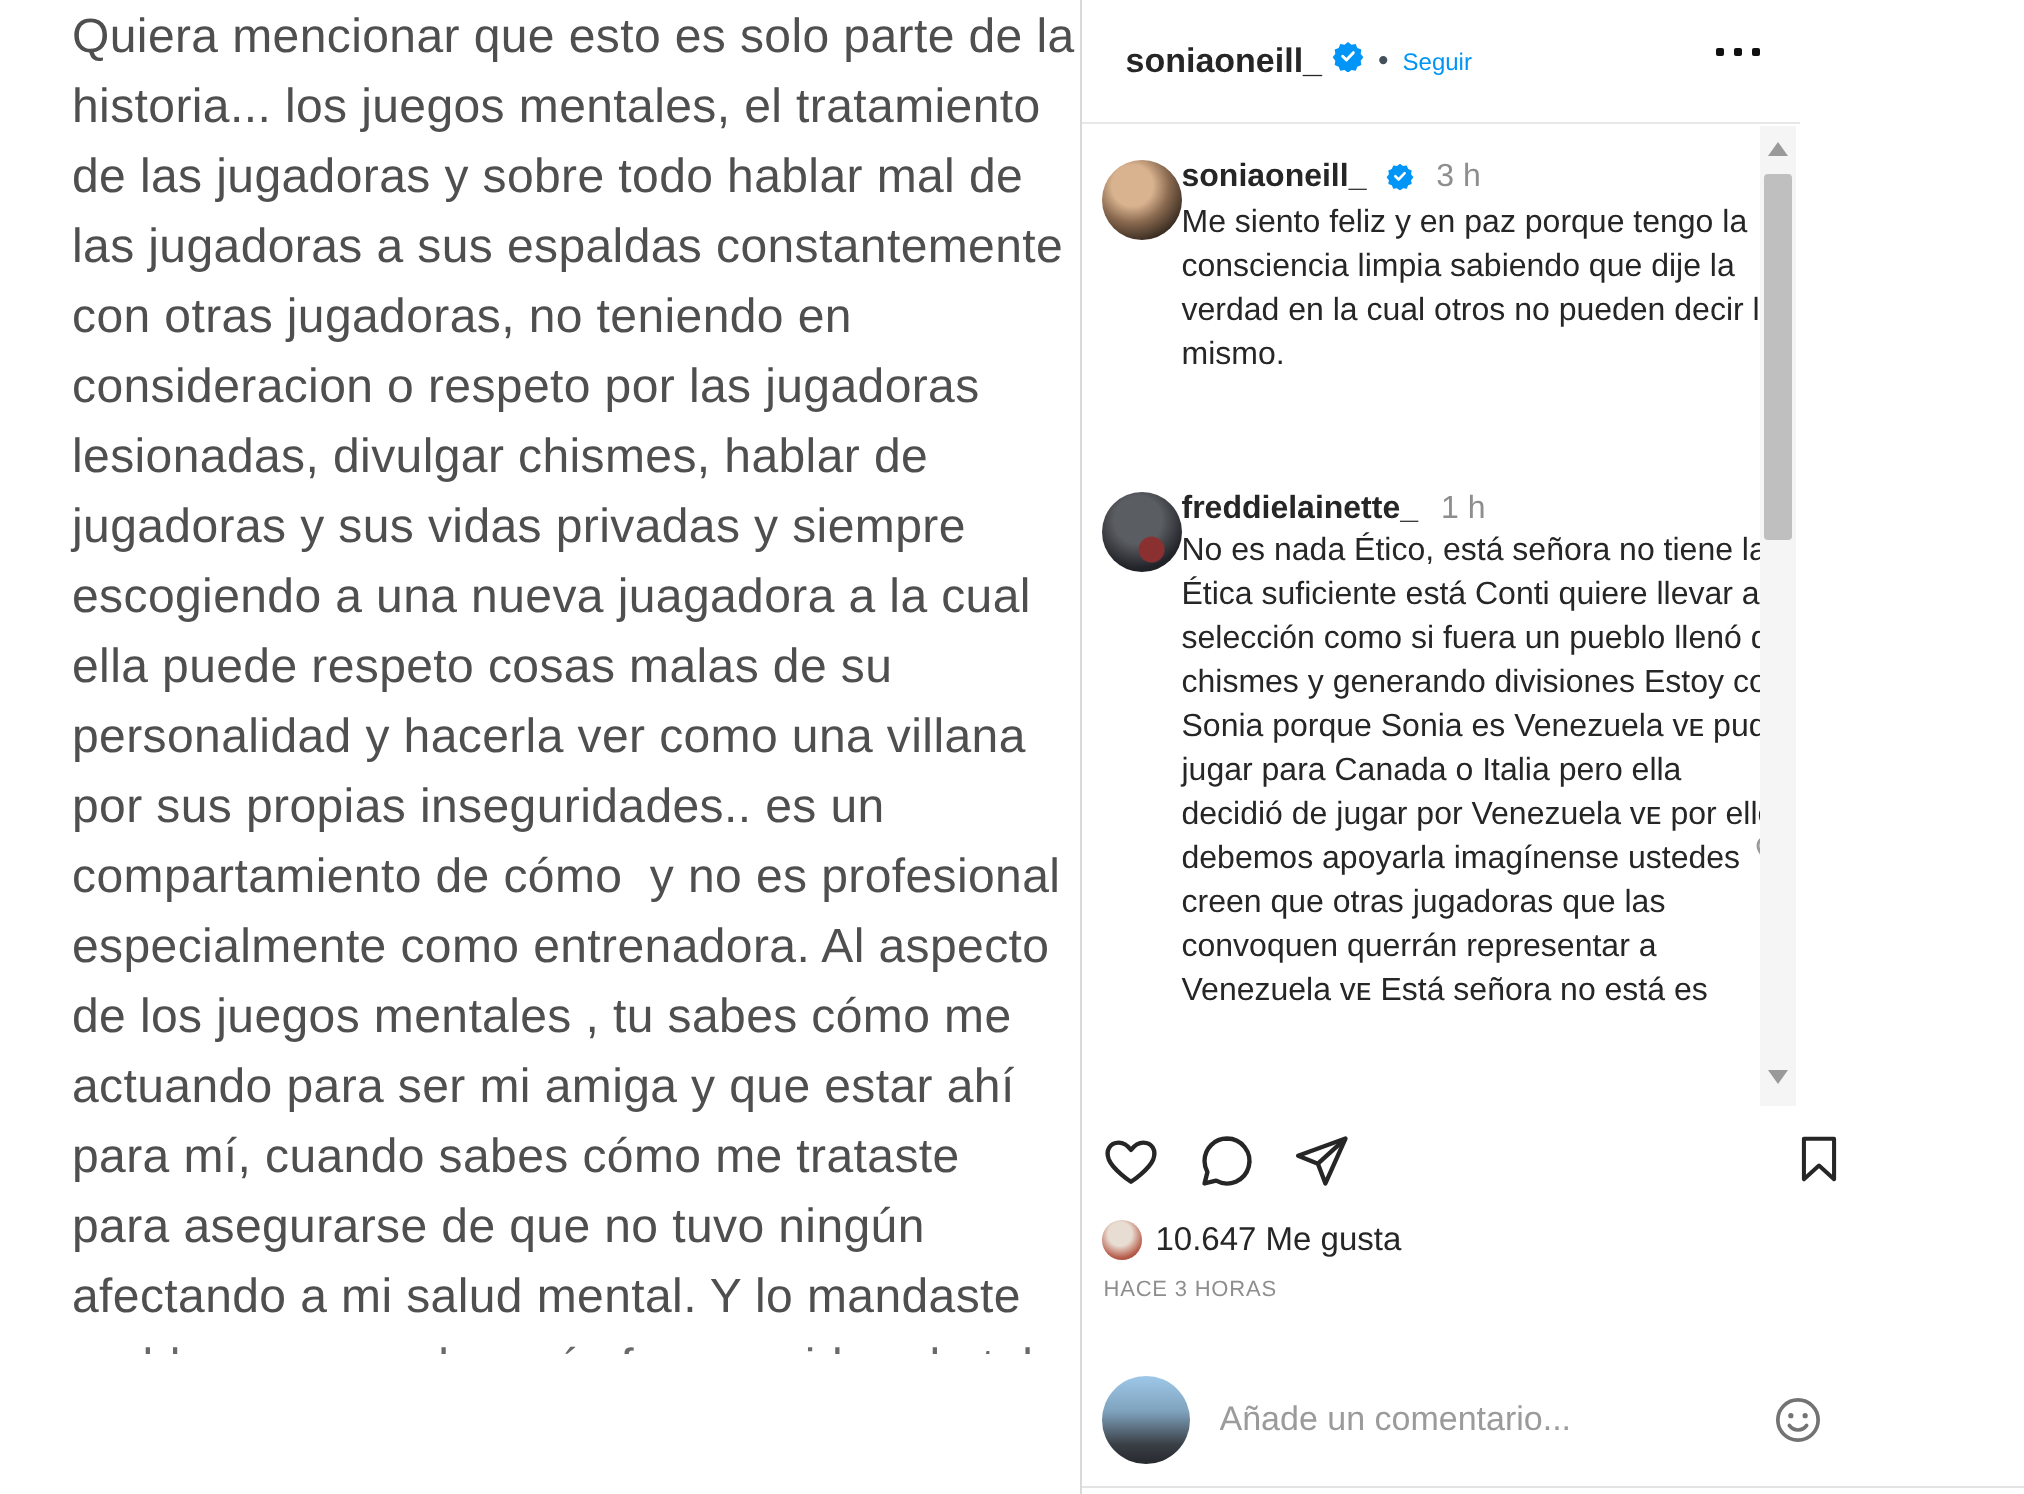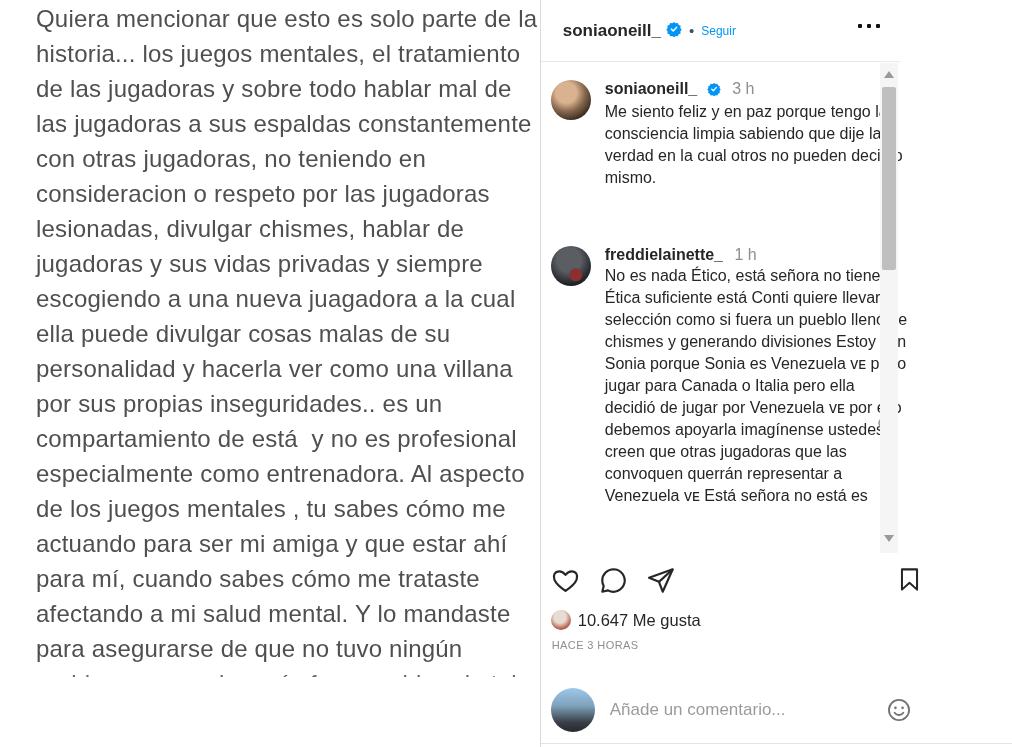--- a/index.html
+++ b/index.html
@@ -40,7 +40,7 @@
   .av-sonia { background:radial-gradient(circle at 38% 32%, #d9b38f 0 28%, #8a6a50 50%, #35291f 78%, #191410 100%); }
   .av-freddie { background:radial-gradient(circle at 62% 72%, #8a3030 0 16%, rgba(0,0,0,0) 18%),
                 radial-gradient(circle at 45% 35%, #5a5d62 0 35%, #23252a 70%, #101113 100%); }
-  .c-body { margin-left:14px; width:304px; }
+  .c-body { width:304px; }
   .c-user { font-size:16px; font-weight:bold; color:#262626; }
   .c-time { font-size:16px; color:#8e8e8e; font-weight:normal; margin-left:7px; }
   .c-text { font-size:16px; line-height:22px; color:#262626; margin-top:1px; }

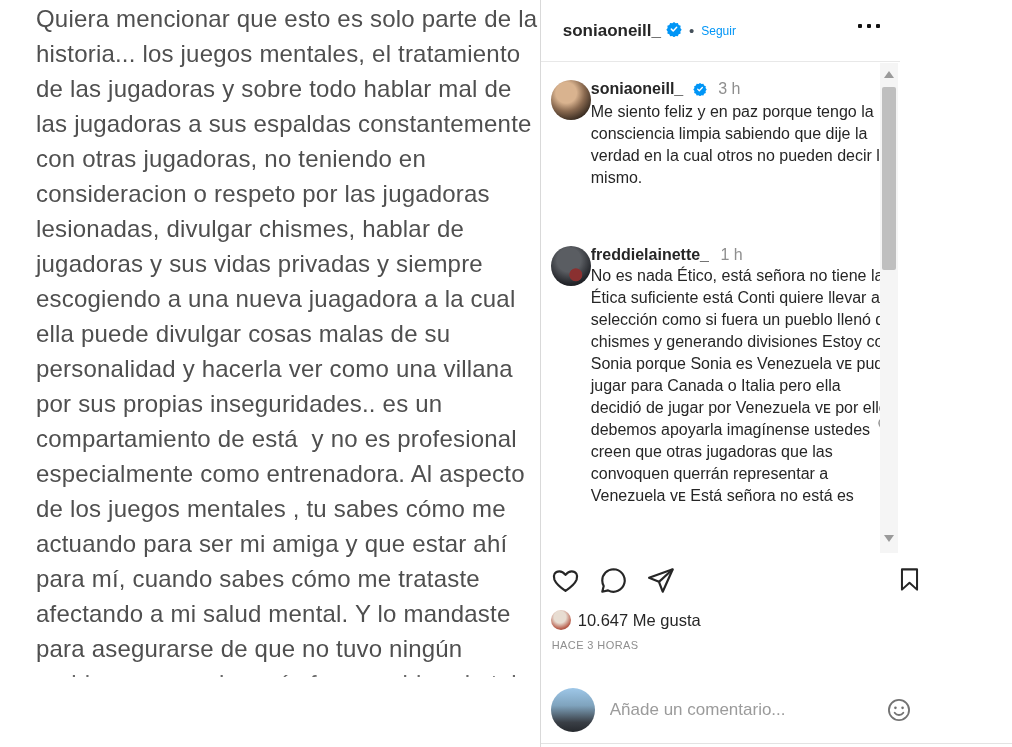--- a/index.html
+++ b/index.html
@@ -99,7 +99,7 @@
         <div class="img-line">lesionadas, divulgar chismes, hablar de</div>
         <div class="img-line">jugadoras y sus vidas privadas y siempre</div>
         <div class="img-line">escogiendo a una nueva juagadora a la cual</div>
-        <div class="img-line">ella puede divulgar cosas malas de su</div>
+        <div class="img-line">ella puede respeto cosas malas de su</div>
         <div class="img-line">personalidad y hacerla ver como una villana</div>
         <div class="img-line">por sus propias inseguridades.. es un</div>
         <div class="img-line">compartamiento de está  y no es profesional</div>

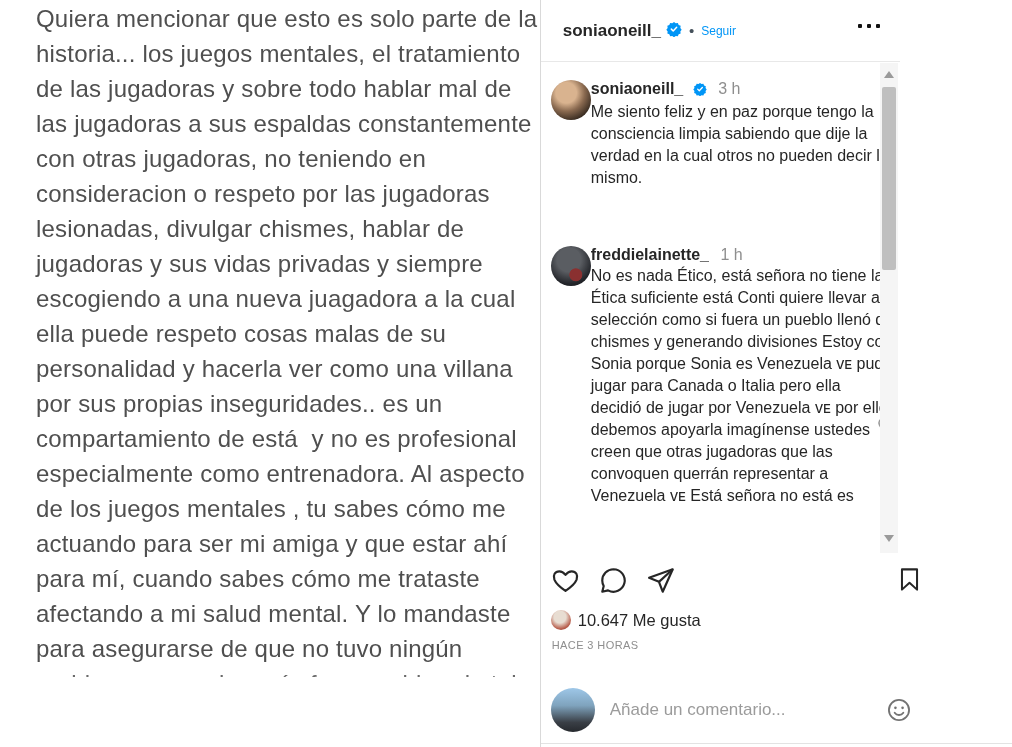--- a/index.html
+++ b/index.html
@@ -102,7 +102,7 @@
         <div class="img-line">ella puede respeto cosas malas de su</div>
         <div class="img-line">personalidad y hacerla ver como una villana</div>
         <div class="img-line">por sus propias inseguridades.. es un</div>
-        <div class="img-line">compartamiento de está  y no es profesional</div>
+        <div class="img-line">compartamiento de cómo  y no es profesional</div>
         <div class="img-line">especialmente como entrenadora. Al aspecto</div>
         <div class="img-line">de los juegos mentales , tu sabes cómo me</div>
         <div class="img-line">actuando para ser mi amiga y que estar ahí</div>

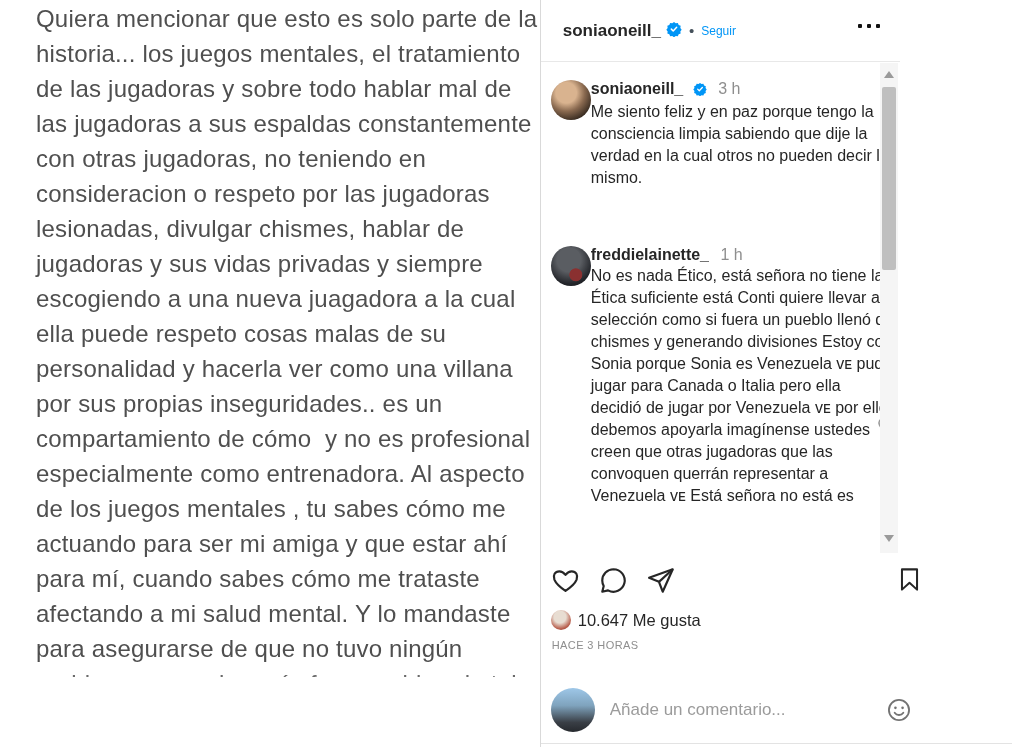--- a/index.html
+++ b/index.html
@@ -107,8 +107,8 @@
         <div class="img-line">de los juegos mentales , tu sabes cómo me</div>
         <div class="img-line">actuando para ser mi amiga y que estar ahí</div>
         <div class="img-line">para mí, cuando sabes cómo me trataste</div>
+        <div class="img-line">para asegurarse de que no tuvo ningún</div>
         <div class="img-line">afectando a mi salud mental. Y lo mandaste</div>
-        <div class="img-line">para asegurarse de que no tuvo ningún</div>
       </div>
     <div class="img-line clipped" style="padding-left:36px;">problema y que después fue considerado tal cual</div>
     <div class="next-btn">

